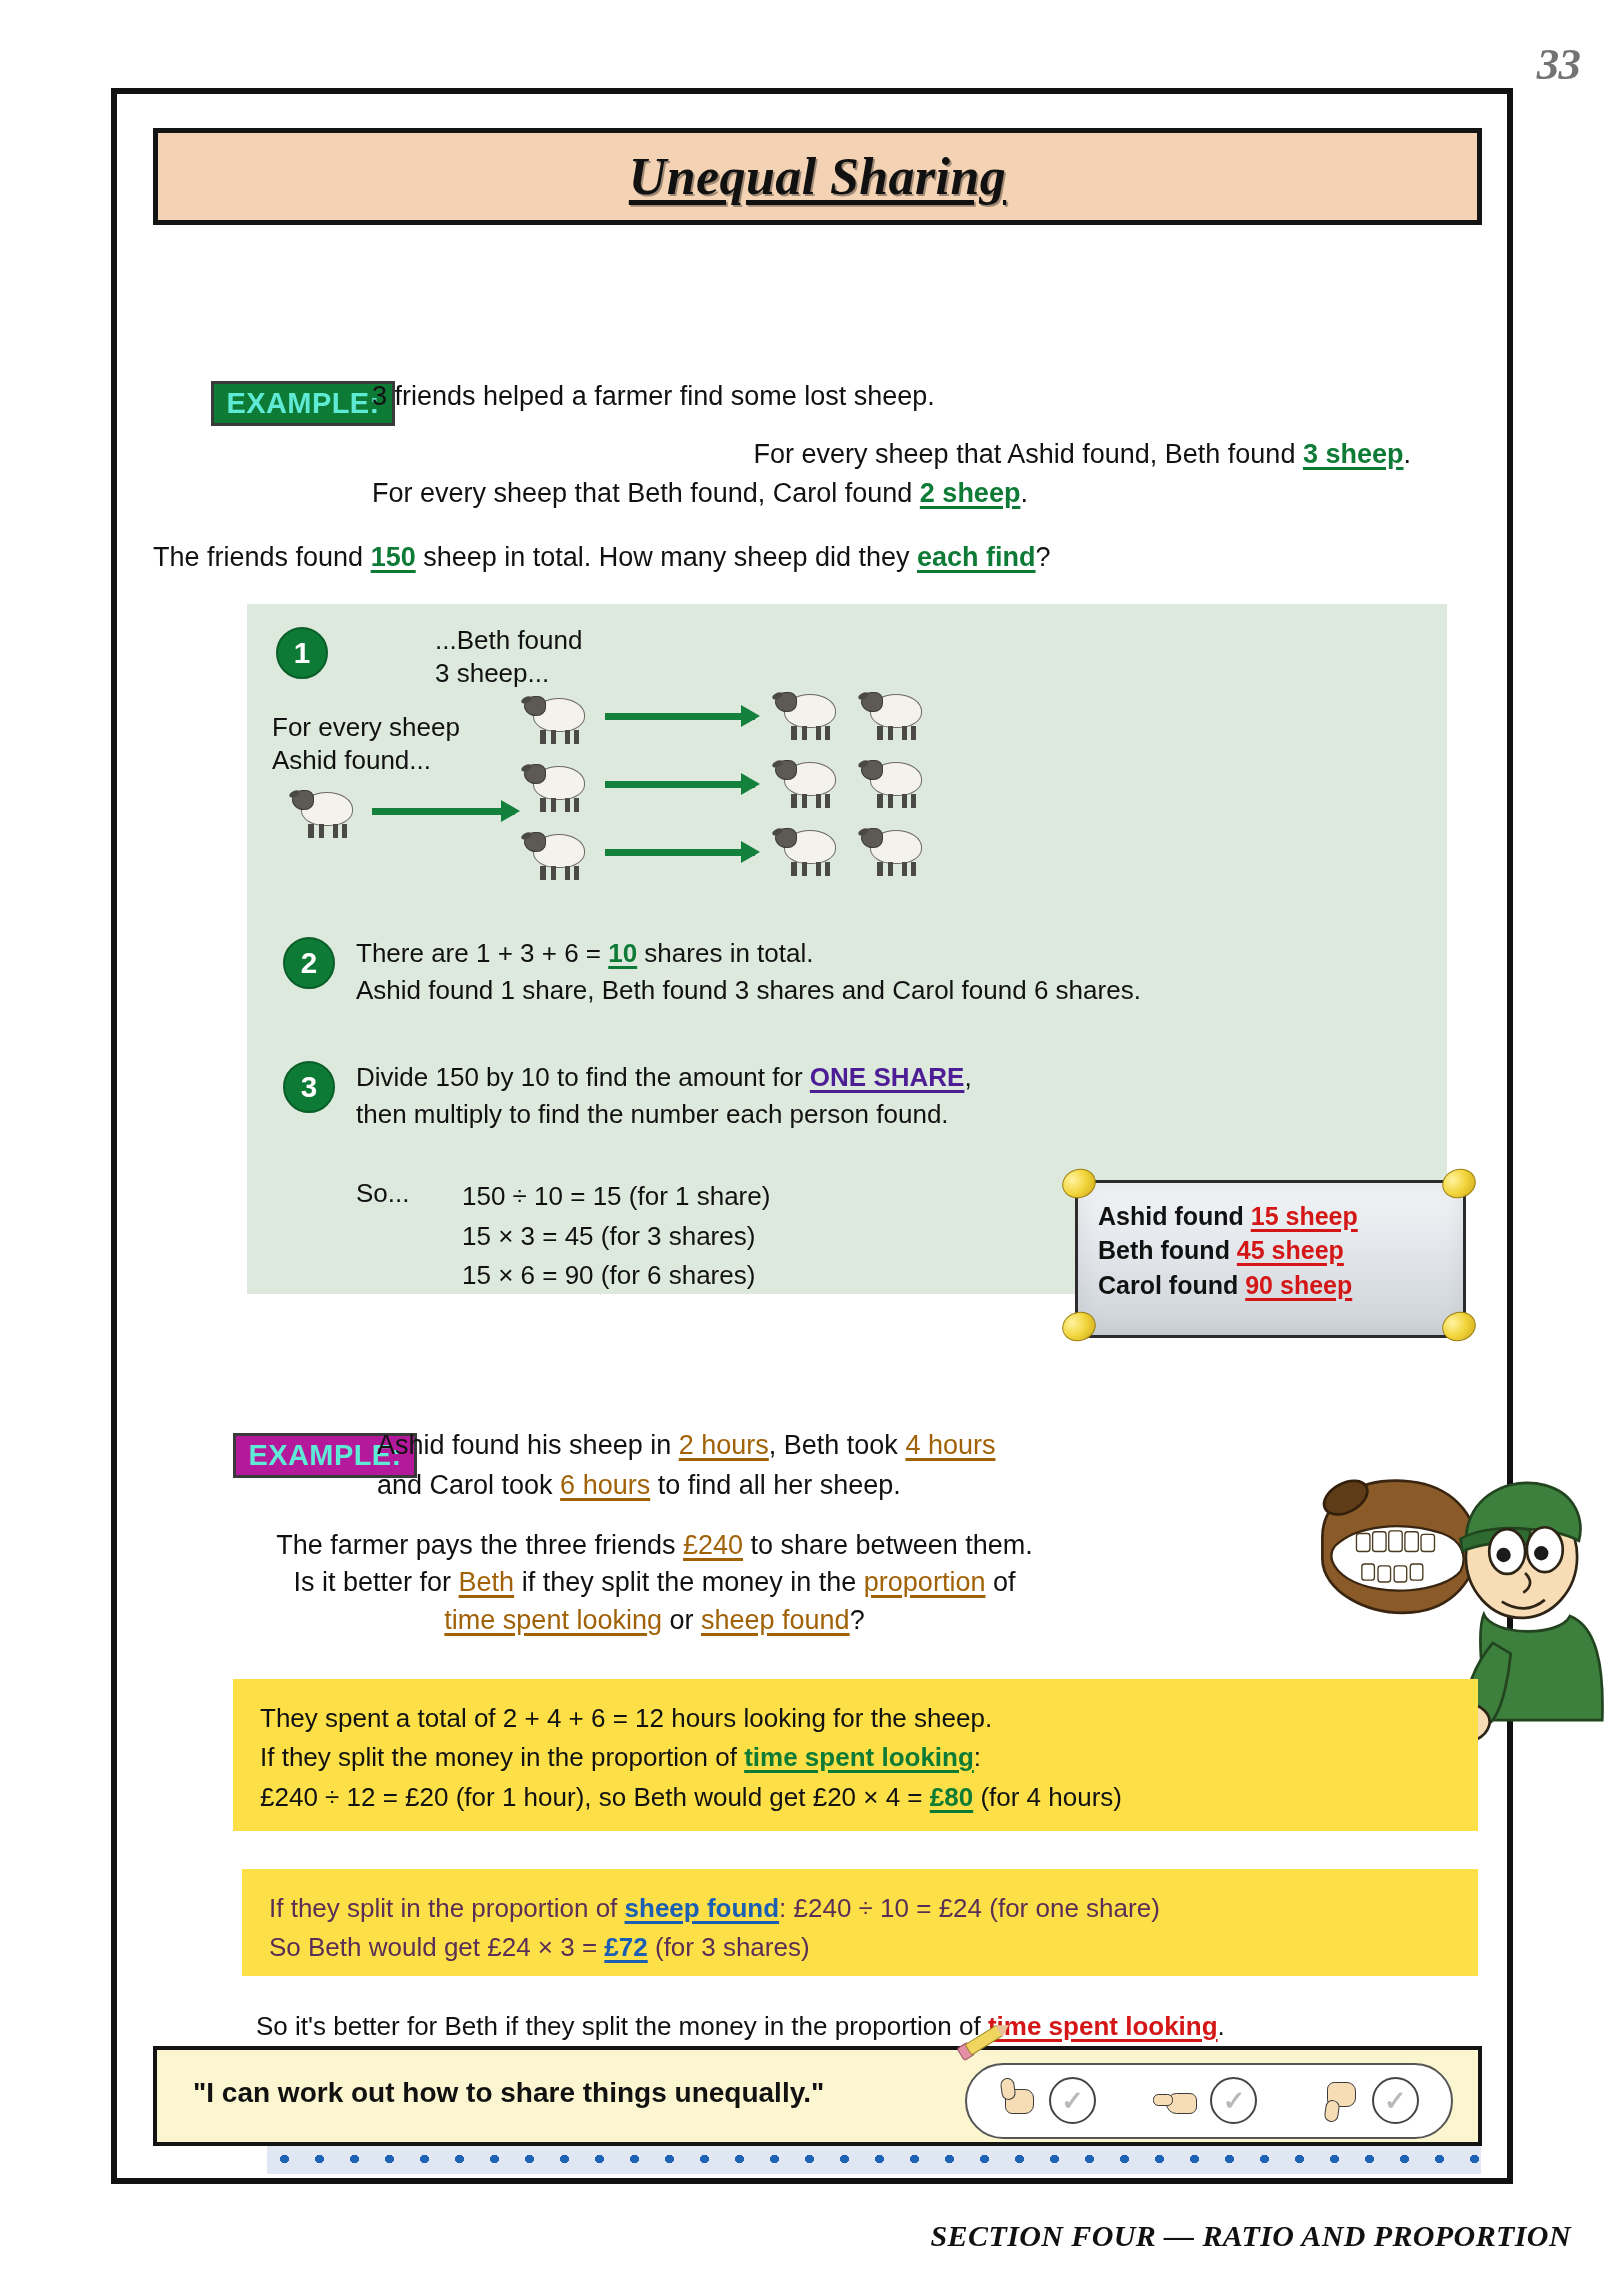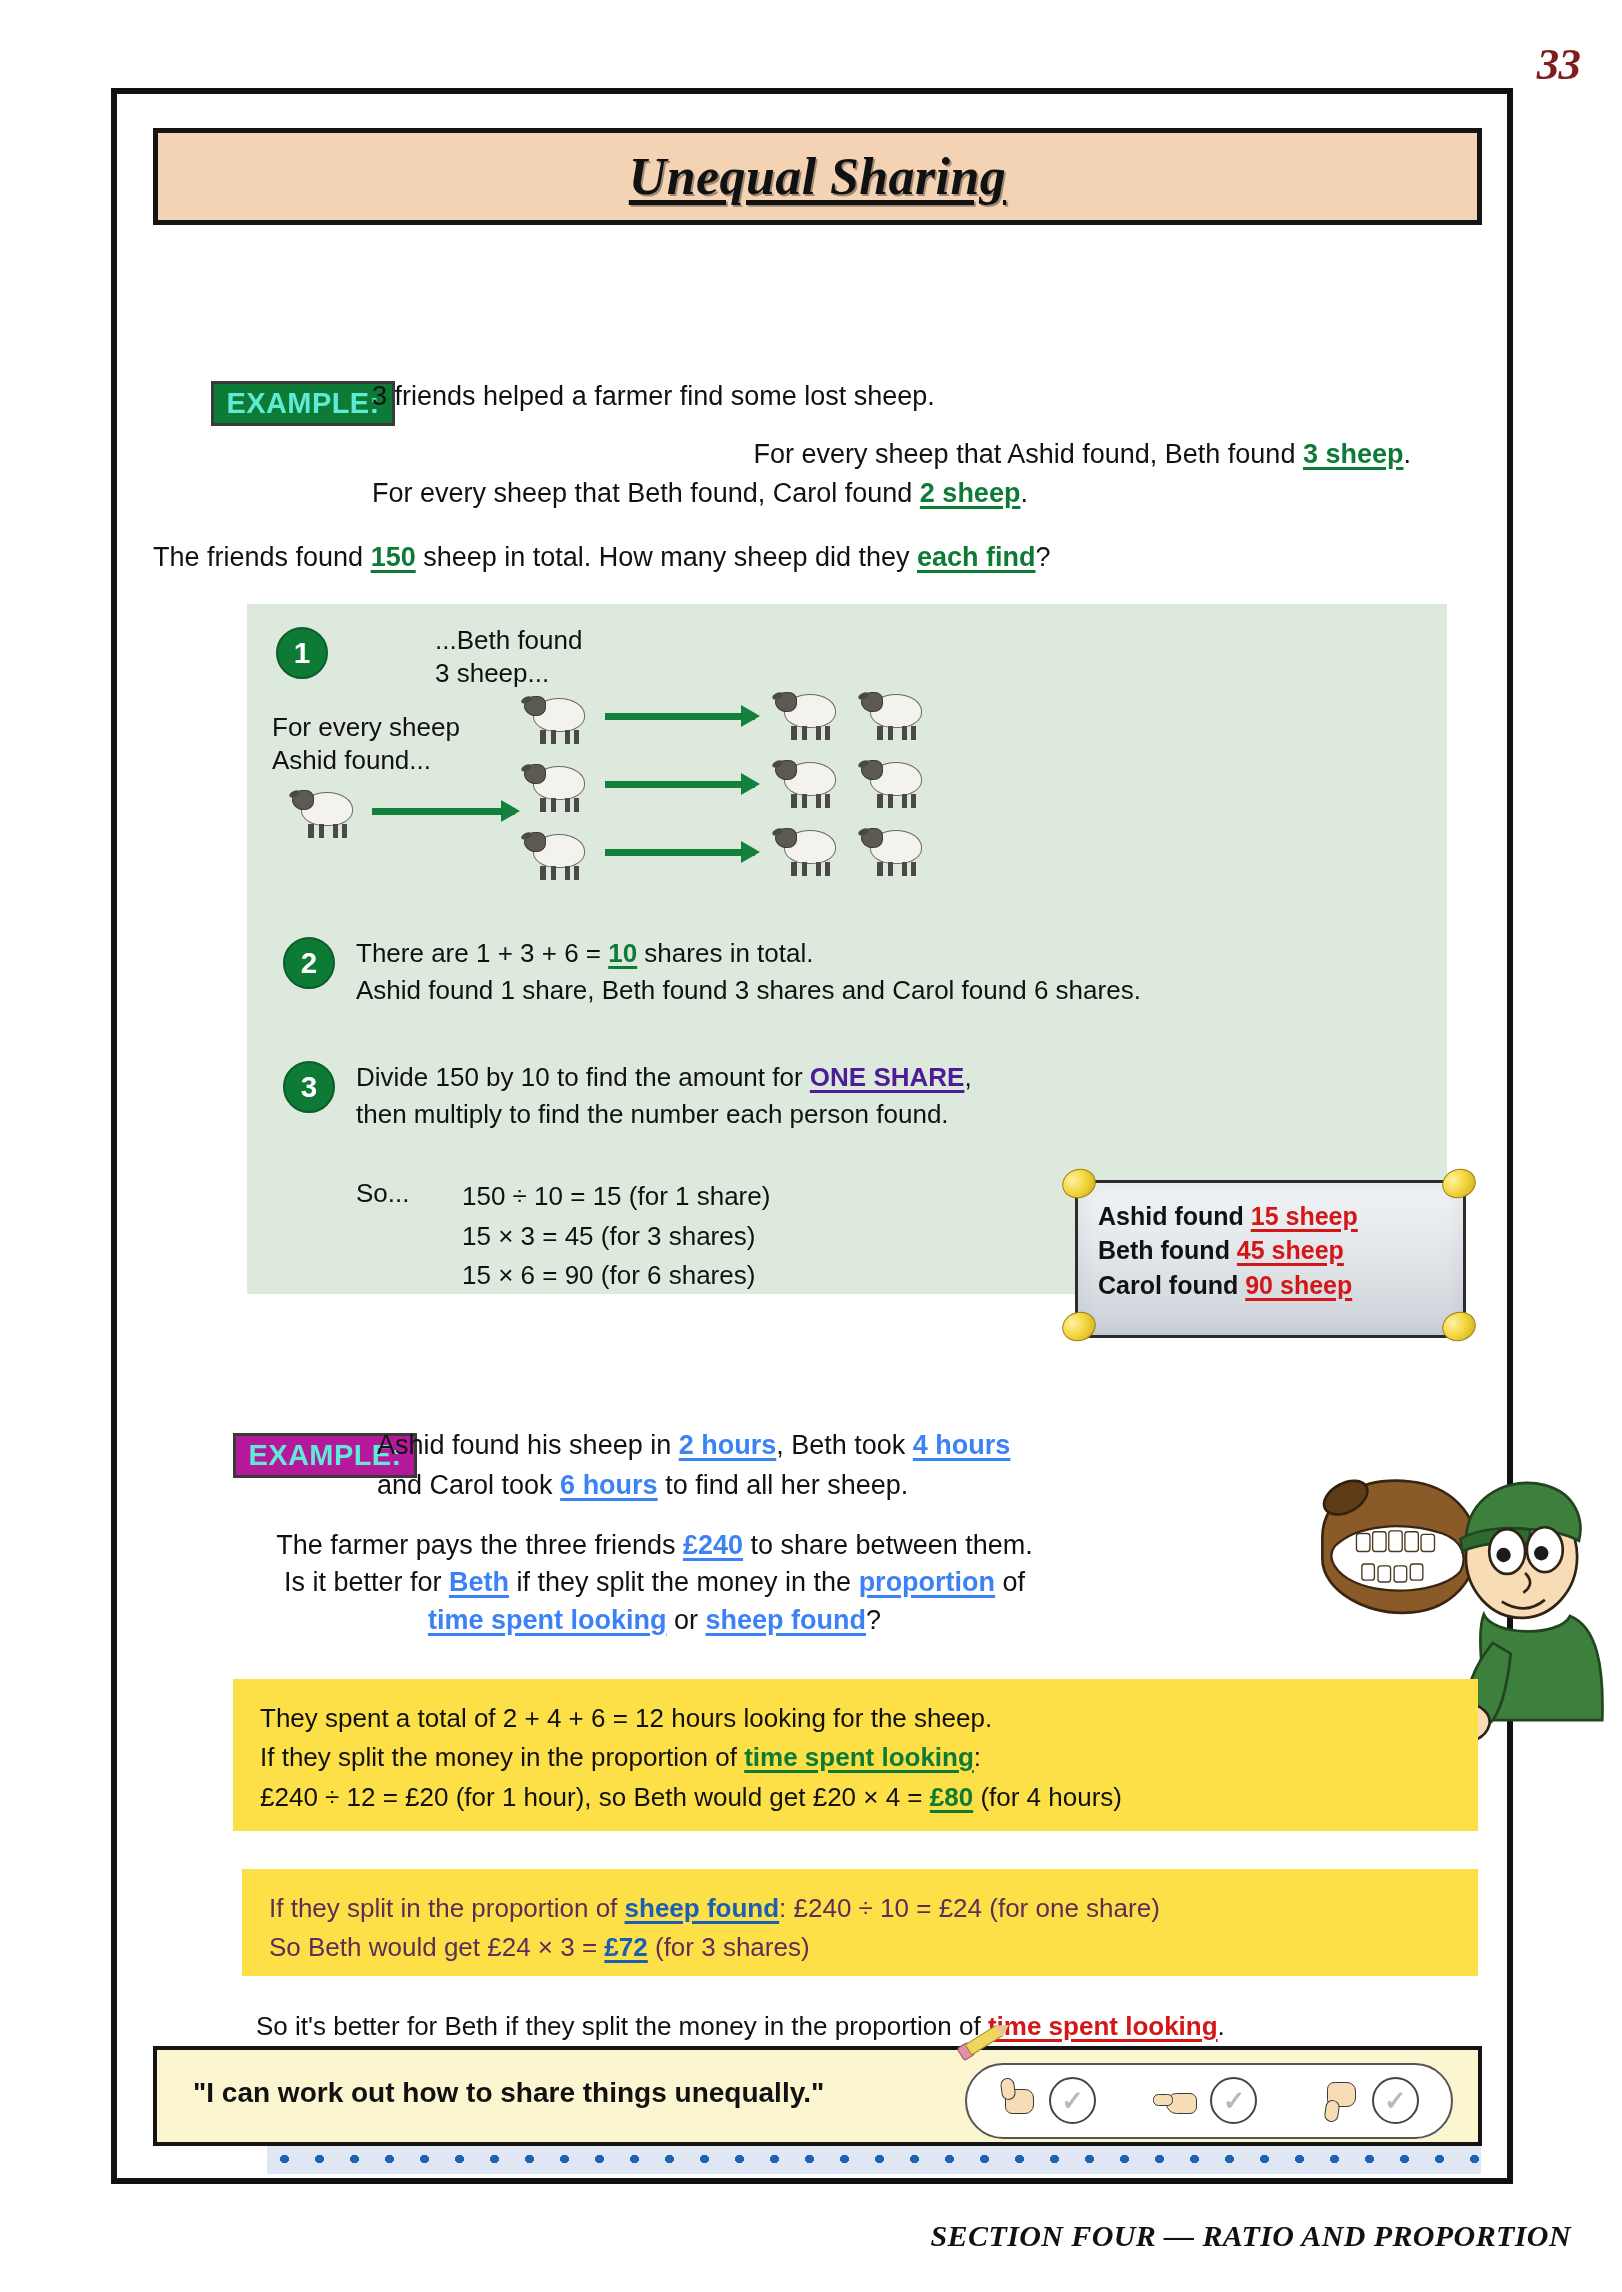--- a/index.html
+++ b/index.html
@@ -14,7 +14,7 @@
   .page-number{
     position:absolute;top:38px;right:43px;
     font-family:"Liberation Serif", serif;
-    font-weight:bold;font-style:italic;font-size:45px;color:#7f1d1d;
+    font-weight:bold;font-style:italic;font-size:45px;color:#737373;
     letter-spacing:-0.9px;
   }
 

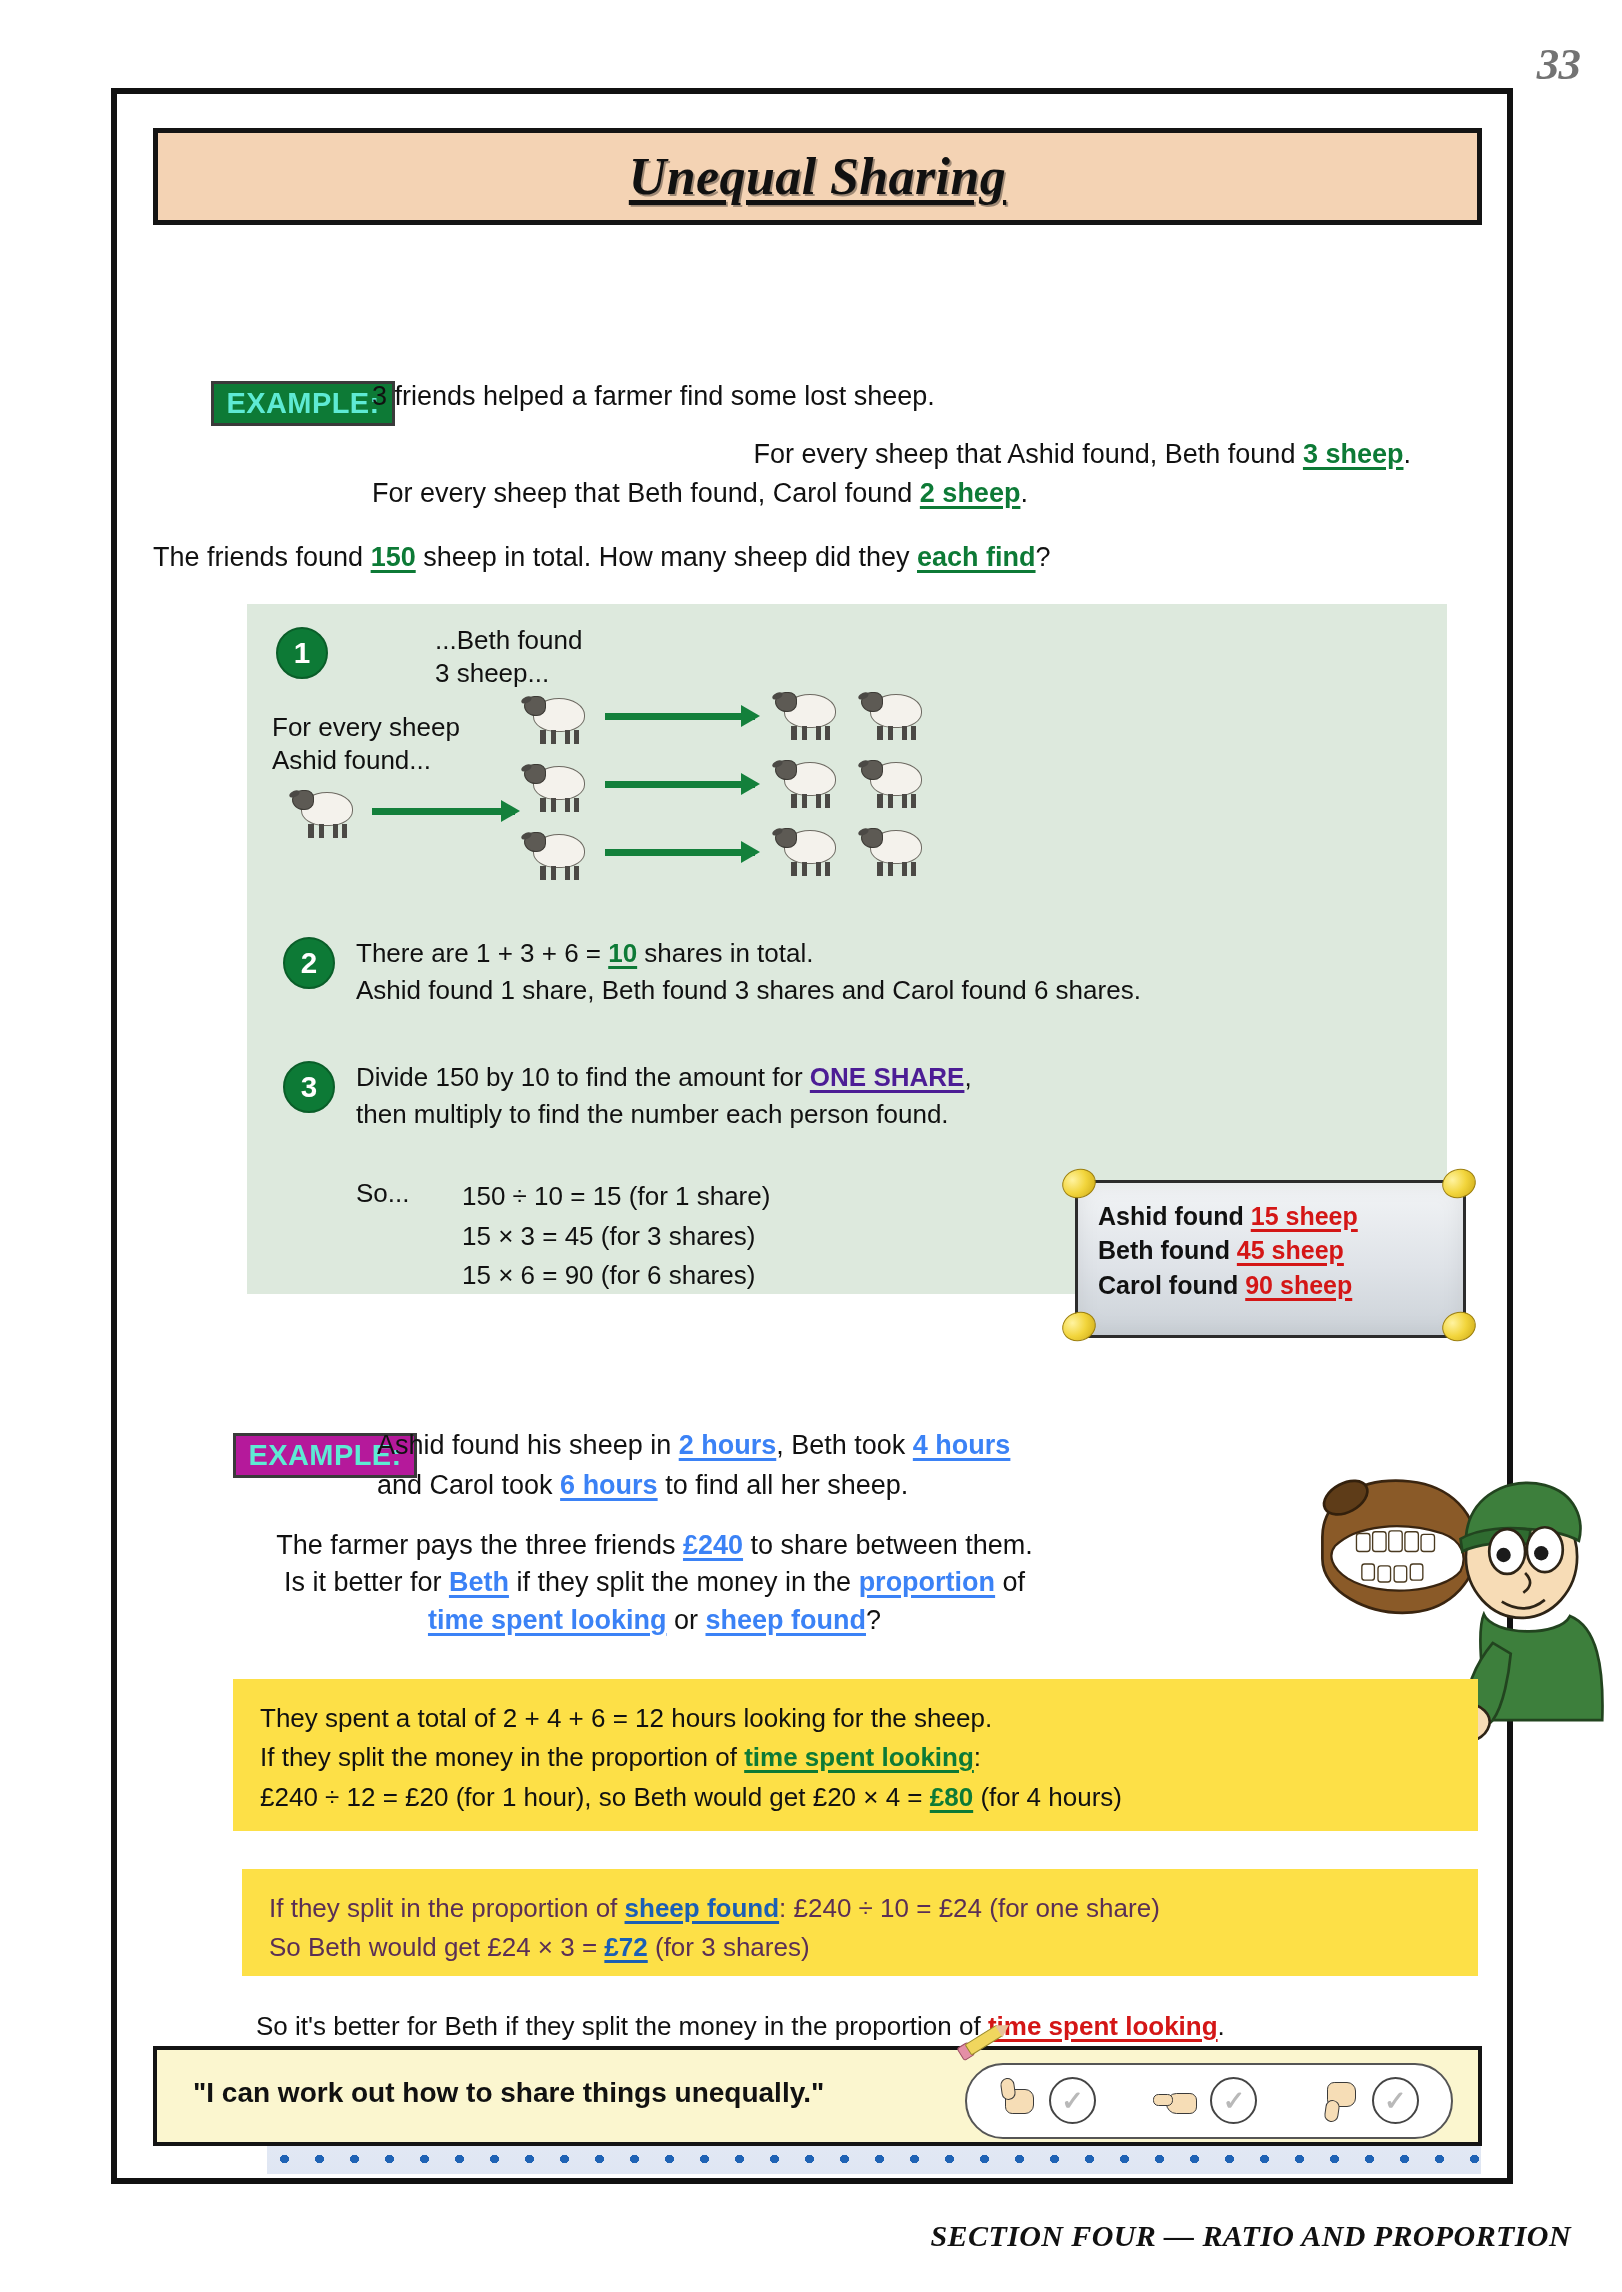--- a/index.html
+++ b/index.html
@@ -46,7 +46,7 @@
   }
   u.g{color:#0d7a36;text-decoration:underline;text-decoration-thickness:2.7px;text-underline-offset:3.6px;font-weight:600;}
   u.r{color:#d41616;text-decoration:underline;text-decoration-thickness:2.7px;text-underline-offset:3.6px;font-weight:700;}
-  u.m{color:#3b82f6;text-decoration:underline;text-decoration-thickness:2.7px;text-underline-offset:3.6px;font-weight:700;}
+  u.m{color:#a16207;text-decoration:underline;text-decoration-thickness:2.7px;text-underline-offset:3.6px;font-weight:400;}
   u.b{color:#1b5fb5;text-decoration:underline;text-decoration-thickness:2.7px;text-underline-offset:3.6px;font-weight:600;}
   .redcaps{color:#4c1d95;font-weight:700;text-decoration:underline;text-decoration-thickness:2.7px;text-underline-offset:3.6px;}
 

